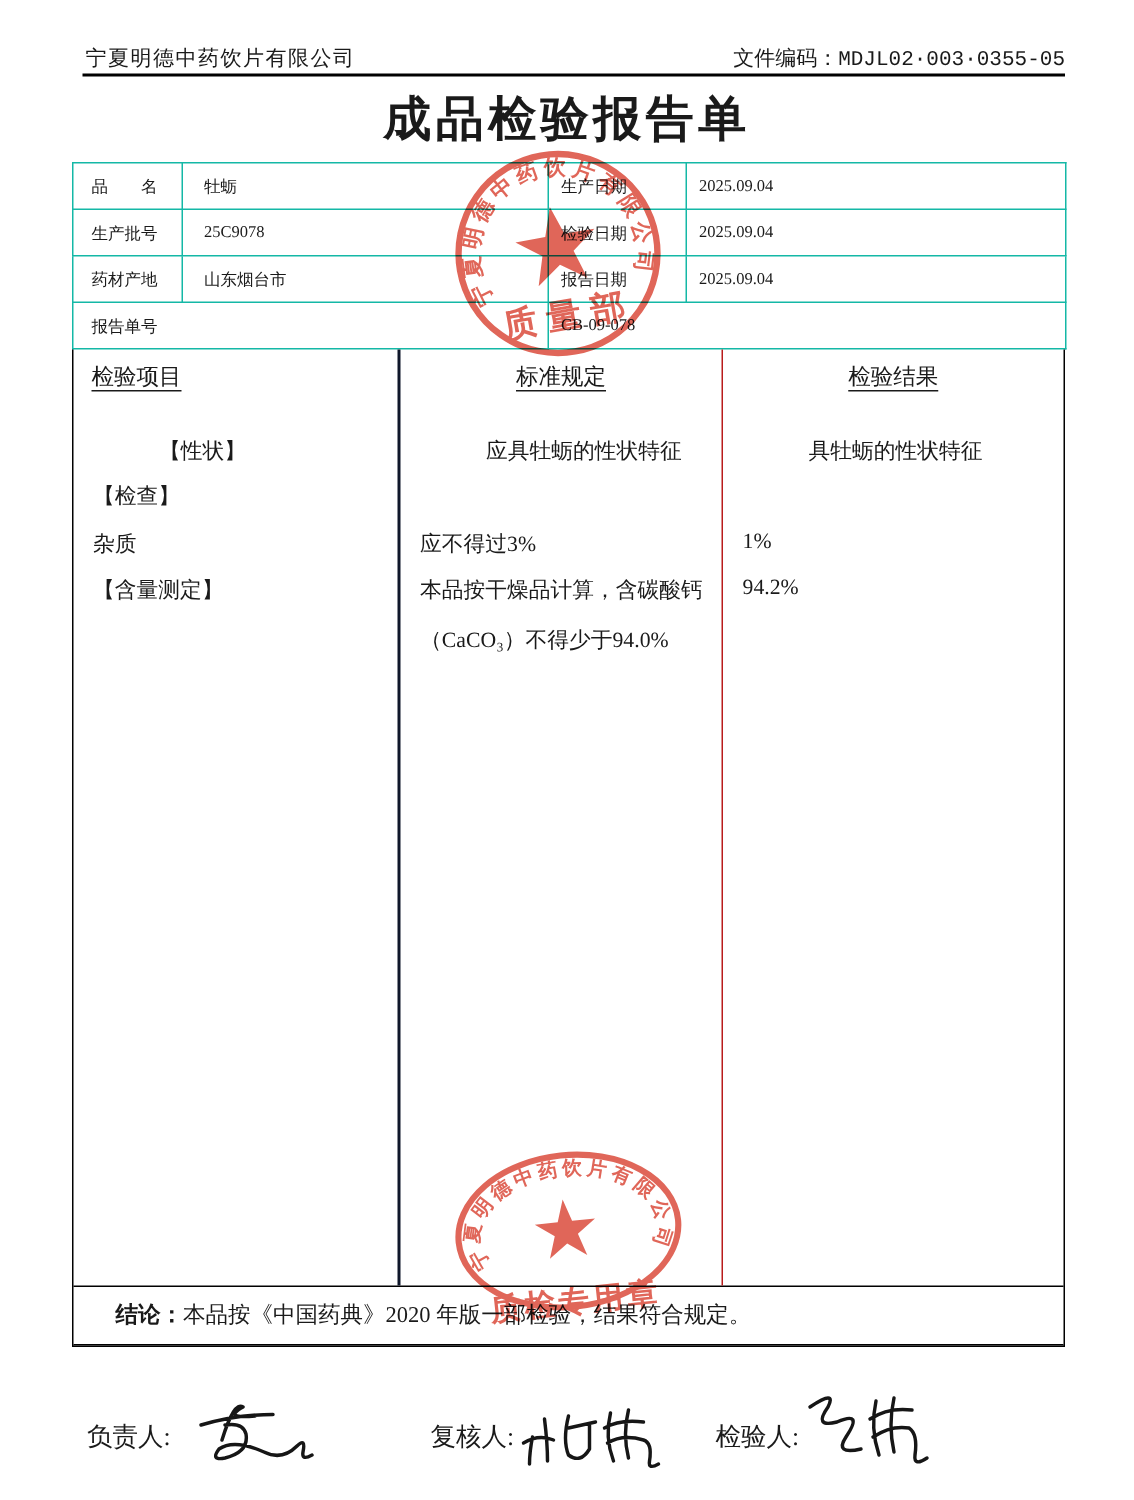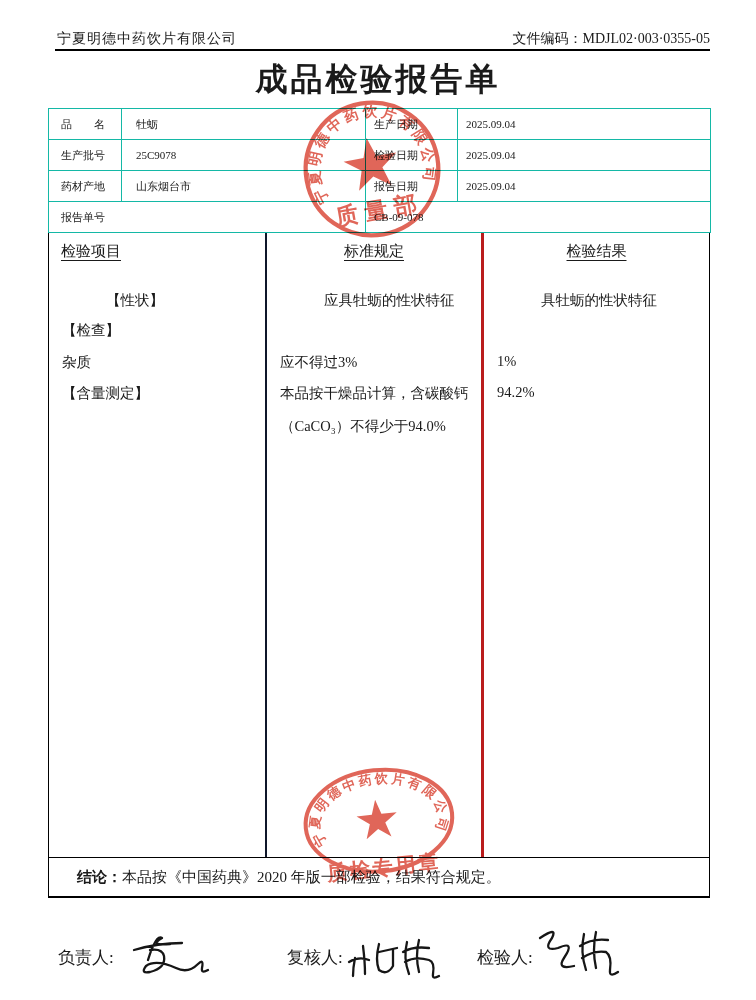--- a/index.html
+++ b/index.html
@@ -10,7 +10,7 @@
   }
   
   .hdr-company{position:absolute;left:57px;top:30px;font-size:14px;letter-spacing:1px;}
-  .hdr-code{position:absolute;right:46px;top:30px;font-size:14px;}
+  .hdr-code{position:absolute;right:46px;top:30px;font-size:14px;font-family:Liberation Mono, monospace;}
   .hdr-rule{position:absolute;left:55px;top:49px;width:655px;height:2px;background:#000;}
   .doc-title{position:absolute;left:0;top:58px;width:756px;text-align:center;
     font-size:32px;font-weight:bold;letter-spacing:3px;}

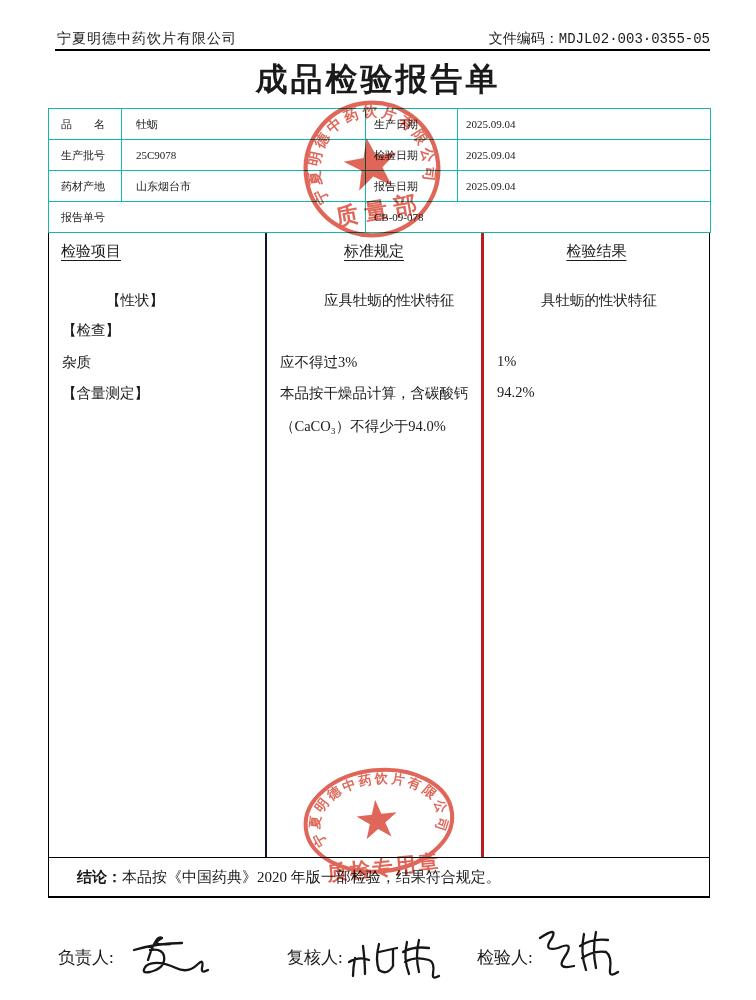--- a/index.html
+++ b/index.html
@@ -25,7 +25,7 @@
   .insp{position:relative;height:624px;display:flex;border-bottom:1px solid #000;}
   .icol{position:relative;height:100%;}
   .icol-1{width:216px;border-right:2px solid #0f172a;}
-  .icol-2{width:214px;border-right:3px solid #b91c1c;}
+  .icol-2{width:214px;border-right:1px solid #b91c1c;}
   .icol-3{flex:1;}
   .icol-head{position:absolute;top:9px;font-size:15px;text-decoration:underline;text-underline-offset:4px;white-space:nowrap;}
   .icol-1 .icol-head{left:12px;}

